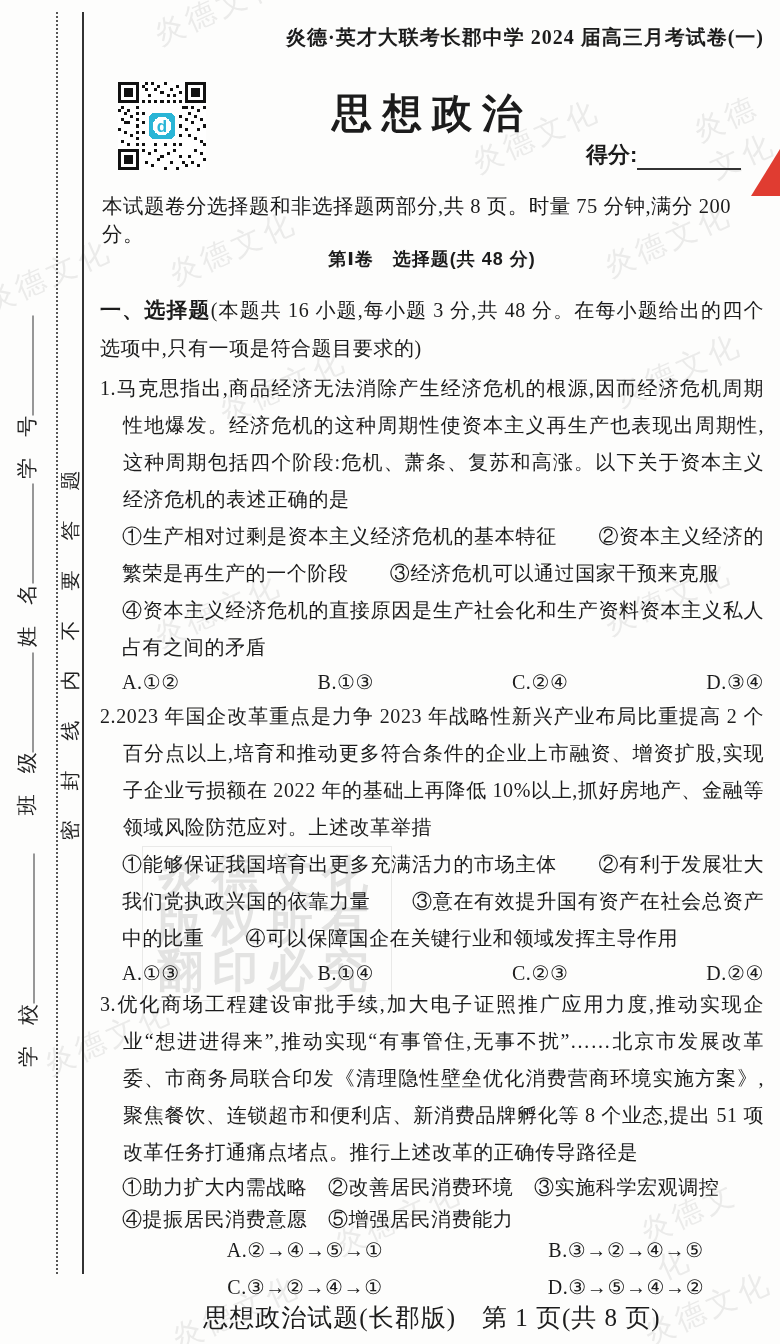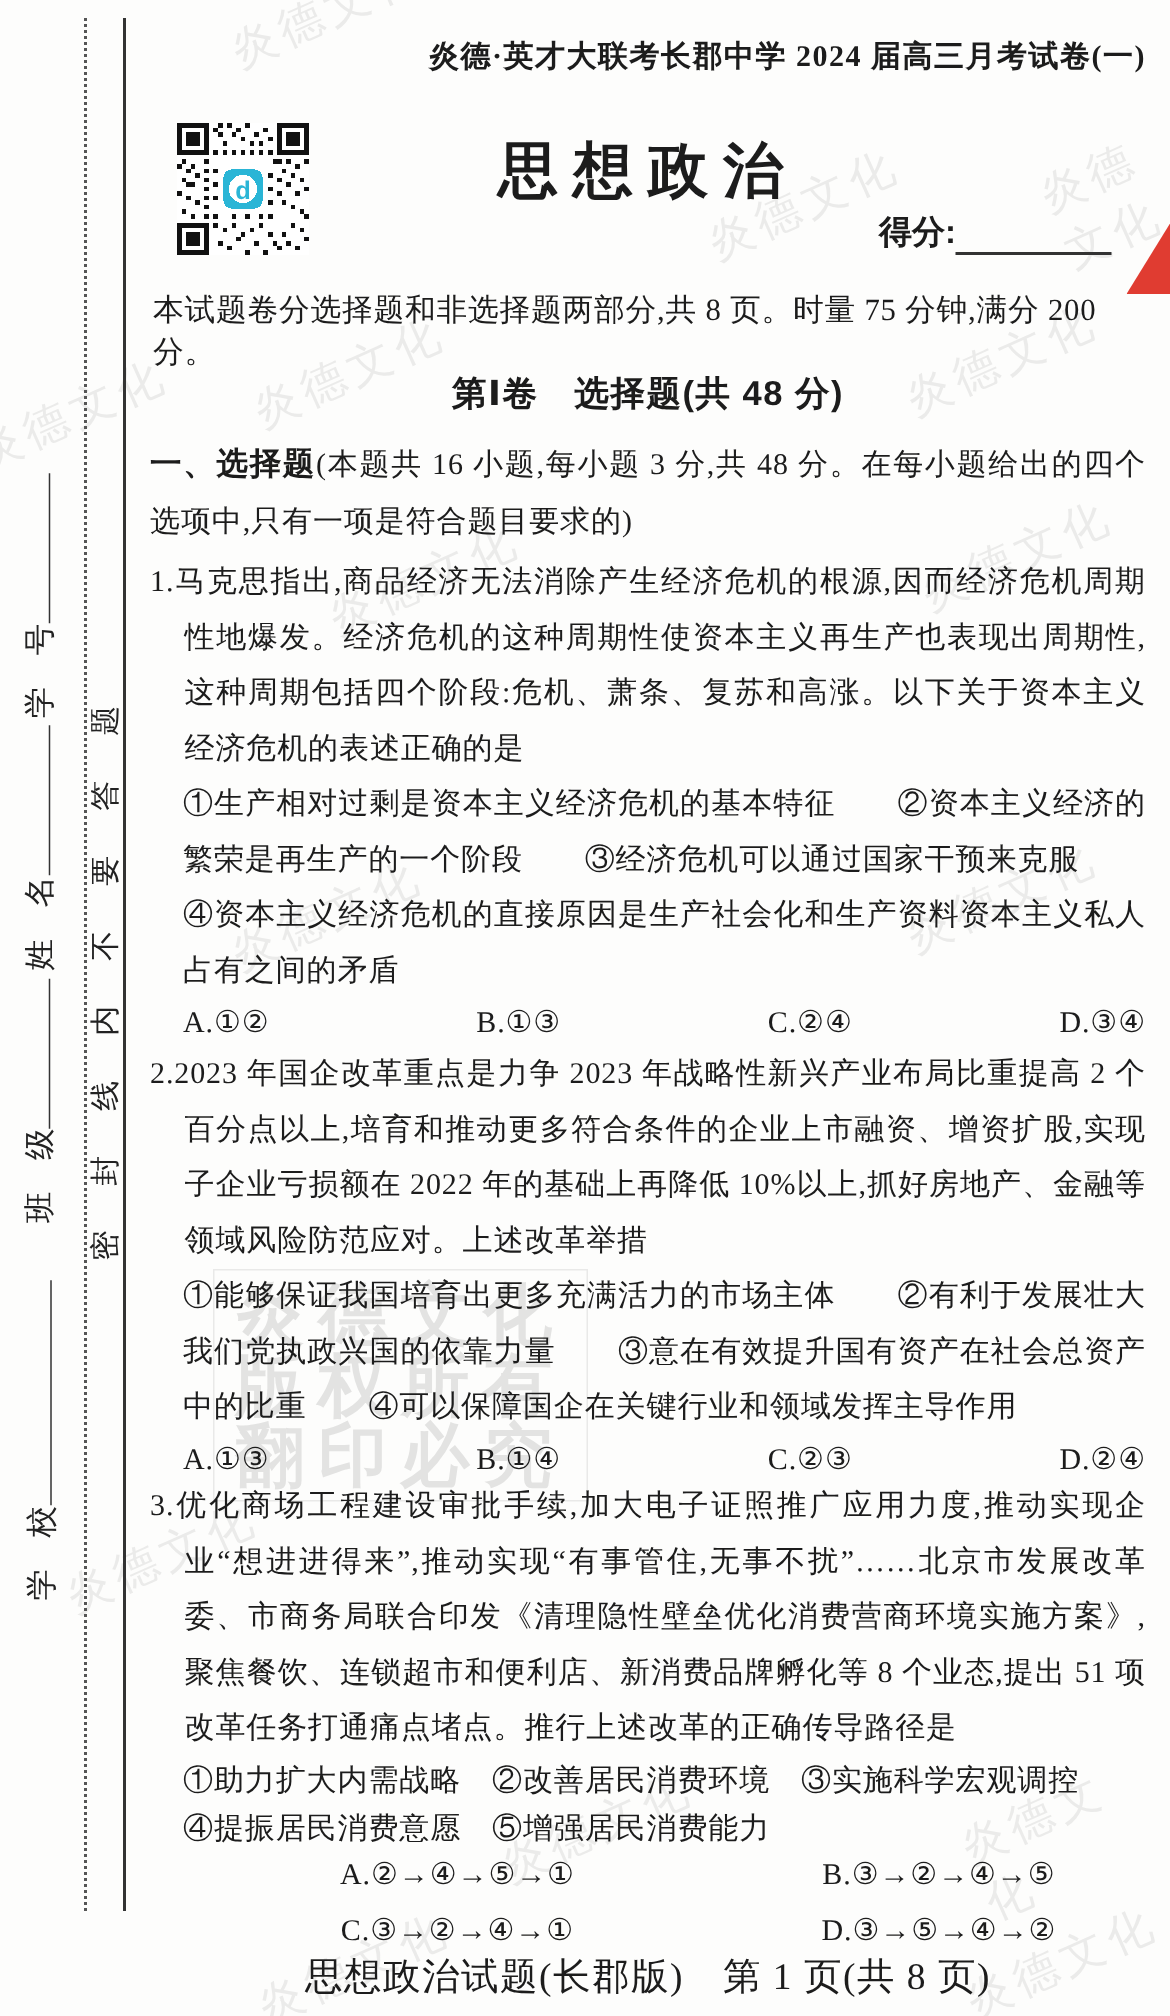--- a/index.html
+++ b/index.html
@@ -35,7 +35,7 @@
       clip-path:polygon(100% 0,100% 100%,0 100%);}
   
   .notice{left:102px;top:192px;width:662px;font-size:20.5px;letter-spacing:0.5px;}
-  .sec-title{left:100px;top:247px;width:664px;text-align:center;font-size:23px;font-weight:bold;
+  .sec-title{left:100px;top:247px;width:664px;text-align:center;font-size:18px;font-weight:bold;
       font-family:"Liberation Sans","DejaVu Sans",sans-serif;letter-spacing:1px;}
   .instr{left:100px;top:291px;width:664px;font-size:20px;line-height:38px;letter-spacing:0.6px;
       text-align:justify;}

